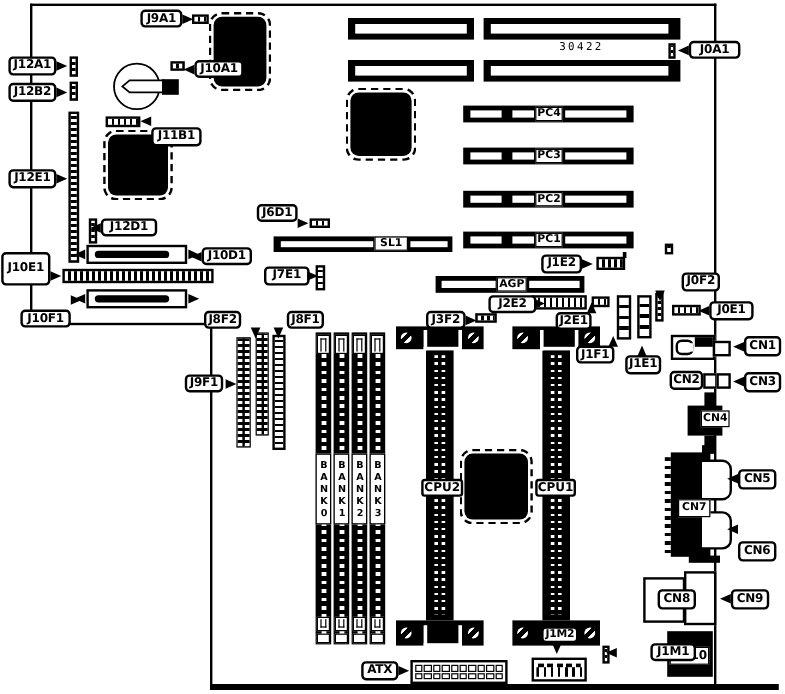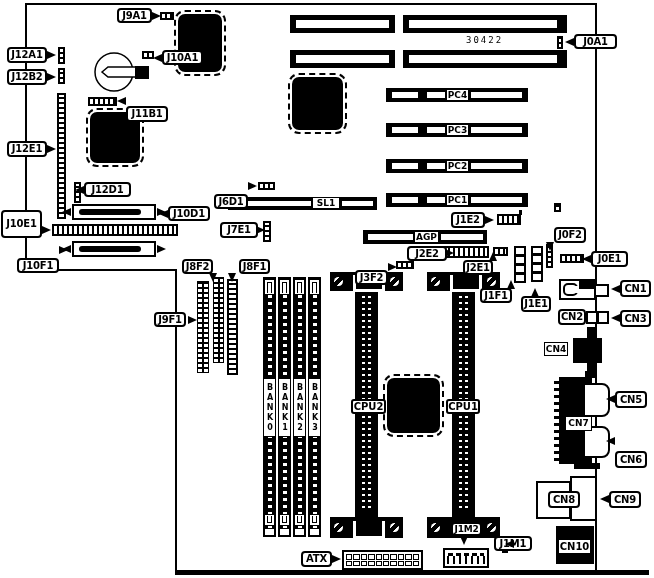--- a/index.html
+++ b/index.html
@@ -295,7 +295,7 @@
   <div class="abs lbl" style="left:84px;top:182px;width:47px;height:15px">J12D1</div>
   <div class="abs tr tr-l" style="left:75px;top:186px"></div>
 
-  <div class="abs lbl" style="left:214px;top:194px;width:34px;height:15px">J6D1</div>
+  <div class="abs lbl" style="left:214px;top:170px;width:34px;height:15px">J6D1</div>
   <div class="abs tr tr-r" style="left:248px;top:182px"></div>
 
   <div class="abs lbl" style="left:168px;top:206px;width:42px;height:15px">J10D1</div>

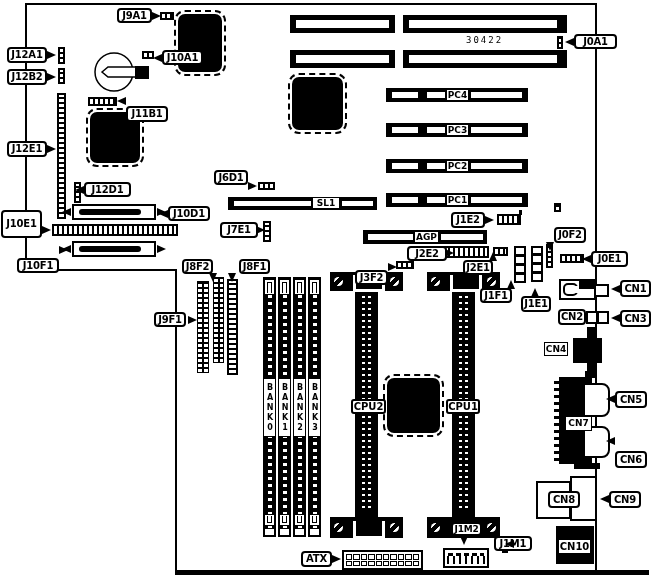--- a/index.html
+++ b/index.html
@@ -337,7 +337,7 @@
   <div class="abs lbl" style="left:521px;top:296px;width:30px;height:16px">J1E1</div>
   <div class="abs tr tr-u" style="left:531px;top:288px"></div>
 
-  <div class="abs lbl" style="left:554px;top:227px;width:32px;height:16px">J0F2</div>
+  <div class="abs lbl" style="left:568px;top:227px;width:32px;height:16px">J0F2</div>
   <div class="abs tr tr-d" style="left:546px;top:242px"></div>
 
   <div class="abs lbl" style="left:591px;top:251px;width:37px;height:16px">J0E1</div>

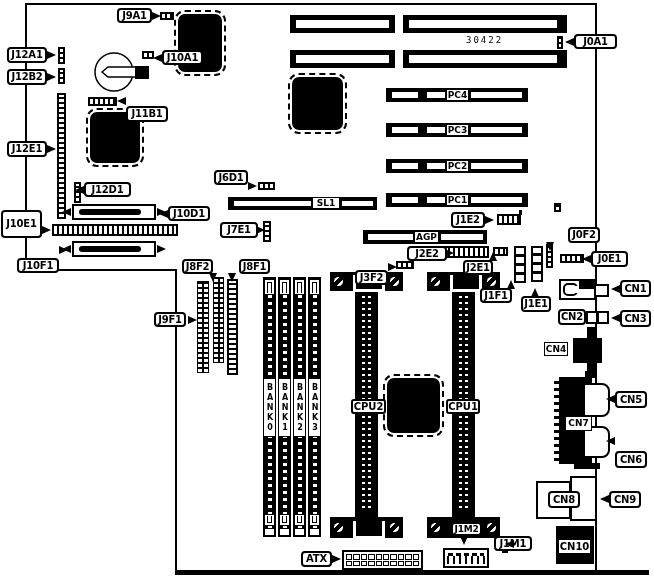--- a/index.html
+++ b/index.html
@@ -310,7 +310,7 @@
   <div class="abs lbl" style="left:17px;top:258px;width:42px;height:15px">J10F1</div>
   <div class="abs tr tr-r" style="left:59px;top:246px"></div>
 
-  <div class="abs lbl" style="left:182px;top:259px;width:31px;height:15px">J8F2</div>
+  <div class="abs lbl" style="left:170px;top:259px;width:31px;height:15px">J8F2</div>
   <div class="abs tr tr-d" style="left:209px;top:273px"></div>
 
   <div class="abs lbl" style="left:239px;top:259px;width:31px;height:15px">J8F1</div>

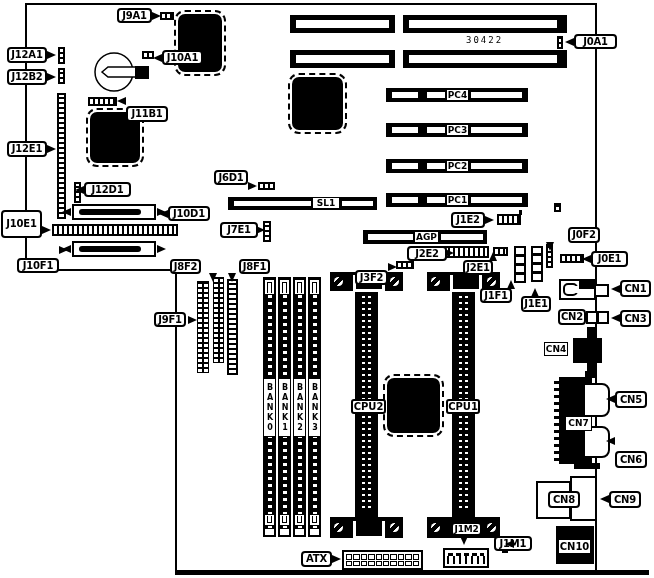--- a/index.html
+++ b/index.html
@@ -319,7 +319,7 @@
   <div class="abs lbl" style="left:154px;top:312px;width:32px;height:15px">J9F1</div>
   <div class="abs tr tr-r" style="left:188px;top:316px"></div>
 
-  <div class="abs lbl" style="left:355px;top:270px;width:33px;height:15px">J3F2</div>
+  <div class="abs lbl" style="left:355px;top:259px;width:33px;height:15px">J3F2</div>
   <div class="abs tr tr-r" style="left:388px;top:263px"></div>
 
   <div class="abs lbl" style="left:407px;top:246px;width:40px;height:15px">J2E2</div>

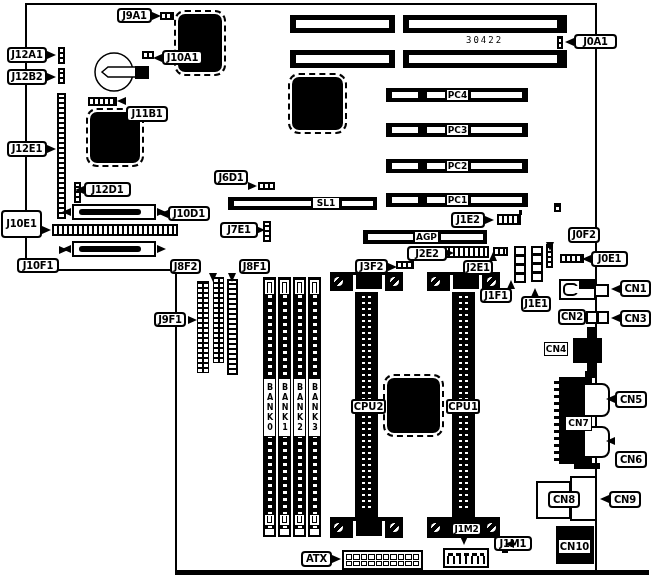--- a/index.html
+++ b/index.html
@@ -254,7 +254,7 @@
   <div class="abs bar" style="left:587px;top:327px;width:9px;height:12px"></div>
   <div class="abs bar" style="left:573px;top:338px;width:29px;height:25px;z-index:2"></div>
   <div class="abs bar" style="left:587px;top:363px;width:9px;height:15px"></div>
-  <div class="abs slbl" style="left:544px;top:342px;width:24px;height:14px">CN4</div>
+  <div class="abs slbl" style="left:584px;top:342px;width:24px;height:14px">CN4</div>
 
   <div class="abs pinstrip" style="left:554px;top:381px;width:5px;height:80px"></div>
   <div class="abs bar" style="left:559px;top:377px;width:33px;height:87px;z-index:2"></div>

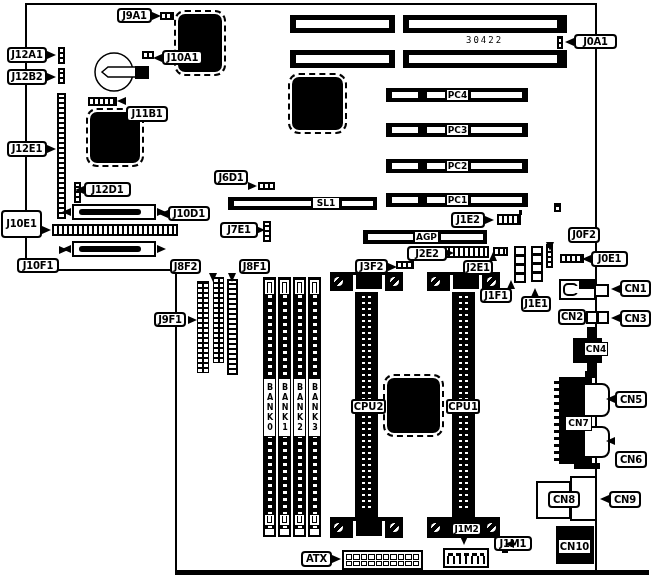--- a/index.html
+++ b/index.html
@@ -360,7 +360,7 @@
   <div class="abs lbl" style="left:609px;top:491px;width:32px;height:17px">CN9</div>
   <div class="abs tr tr-l" style="left:600px;top:495px"></div>
 
-  <div class="abs lbl" style="left:494px;top:536px;width:38px;height:15px">J1M1</div>
+  <div class="abs lbl" style="left:542px;top:536px;width:38px;height:15px">J1M1</div>
   <div class="abs tr tr-l" style="left:505px;top:540px"></div>
 
   <div class="abs lbl" style="left:301px;top:551px;width:31px;height:16px">ATX</div>

